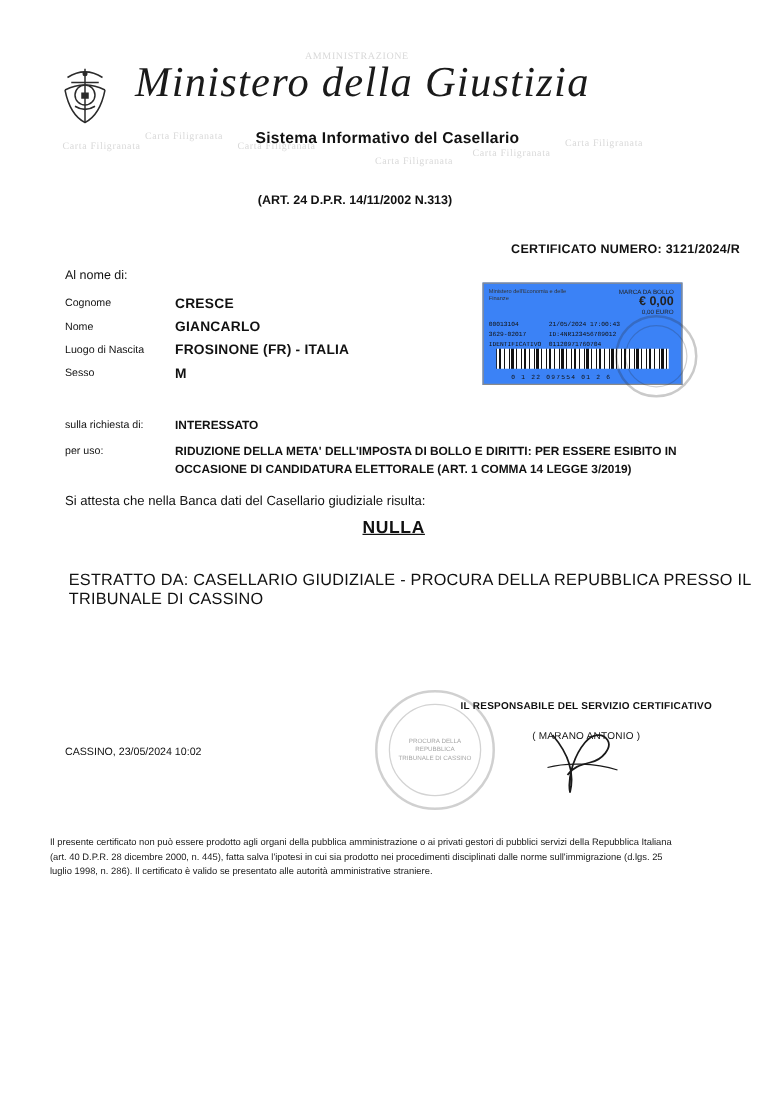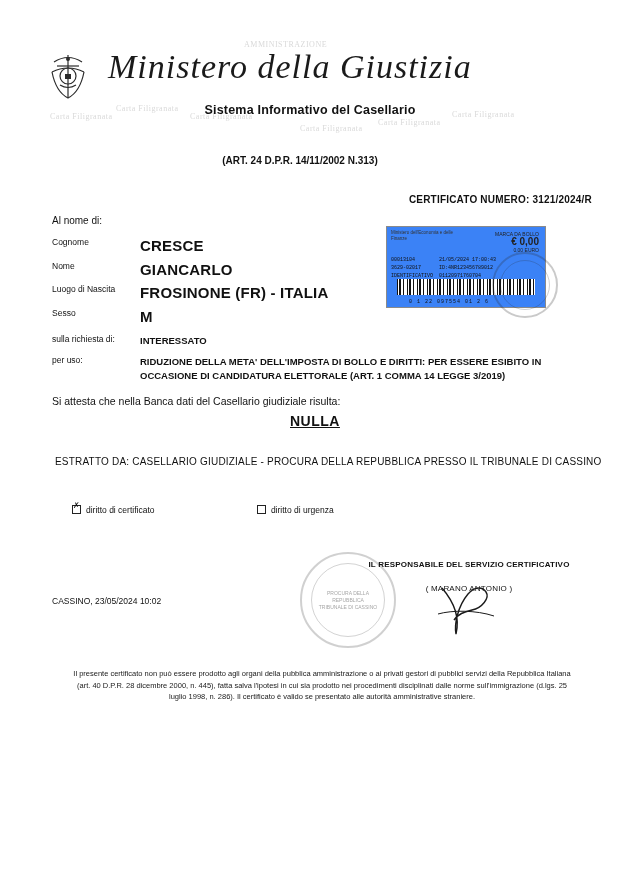--- a/index.html
+++ b/index.html
@@ -74,7 +74,7 @@
   .sub3 {
     position: absolute;
     top: 155px;
-    left: 16px;
+    left: 0;
     width: 568px;
     text-align: center;
     font-size: 10px;

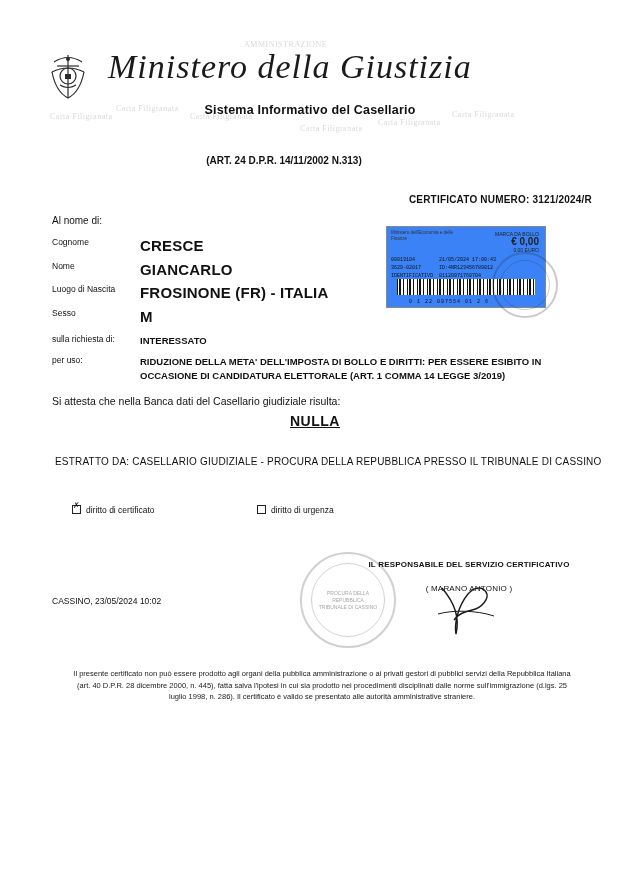--- a/index.html
+++ b/index.html
@@ -114,7 +114,7 @@
     color: #111;
   }
   .ident .v {
-    font-size: 15px;
+    font-size: 11px;
     font-weight: bold;
     letter-spacing: 0.2px;
   }

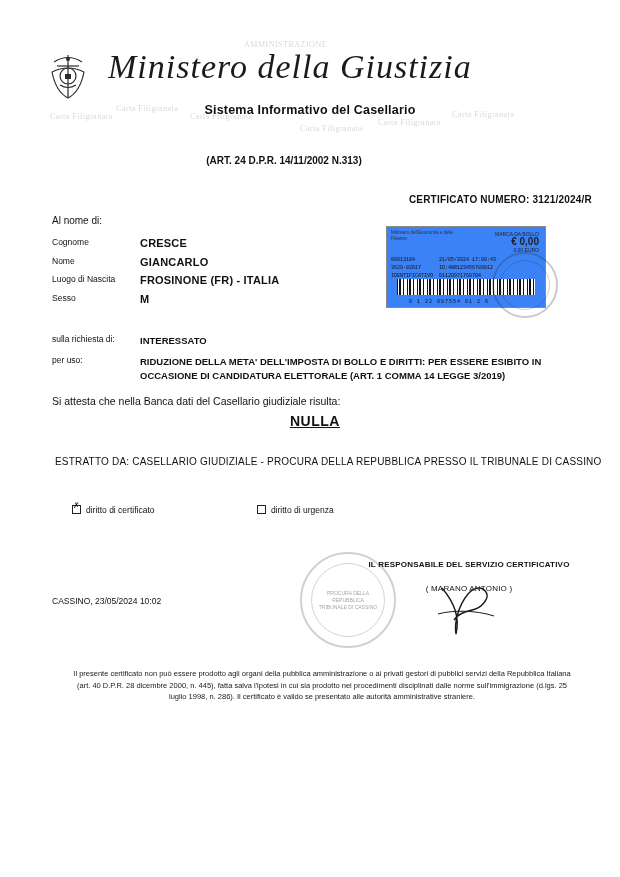--- a/index.html
+++ b/index.html
@@ -238,9 +238,8 @@
     position: absolute;
     left: 55px;
     top: 456px;
-    font-size: 10px;
+    font-size: 13px;
     letter-spacing: 0.2px;
-    text-align: center;
   }
 
   .pagamento {

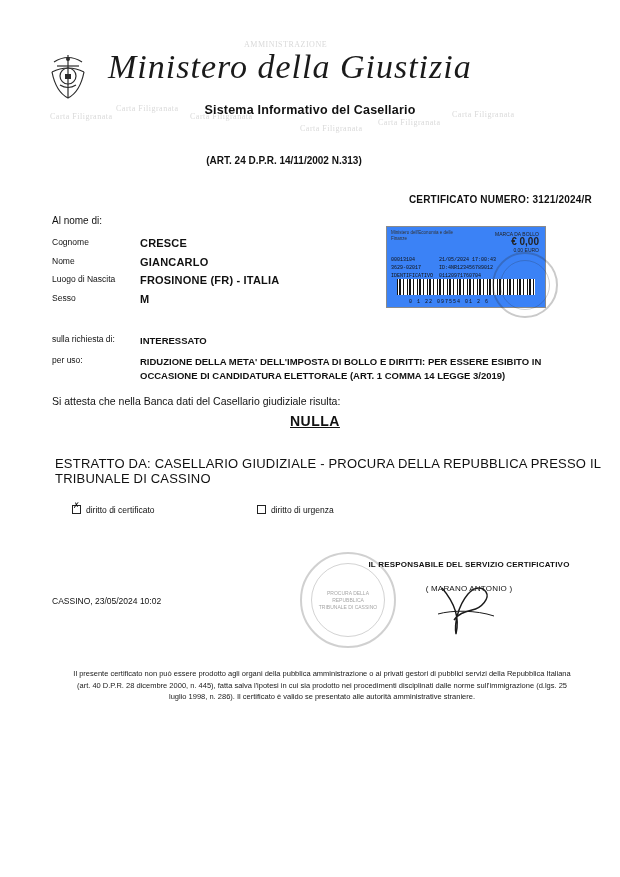--- a/index.html
+++ b/index.html
@@ -435,10 +435,6 @@
   <div class="nulla">NULLA</div>
   <div class="estratto">ESTRATTO DA: CASELLARIO GIUDIZIALE - PROCURA DELLA REPUBBLICA PRESSO IL TRIBUNALE DI CASSINO</div>
 
-  <div class="checkrow">
-    <span><span class="chk checked"></span><span>diritto di certificato</span></span>
-    <span class="chk-item-2"><span class="chk"></span><span>diritto di urgenza</span></span>
-  </div>
 
   <div class="place-date">CASSINO, 23/05/2024 10:02</div>
 

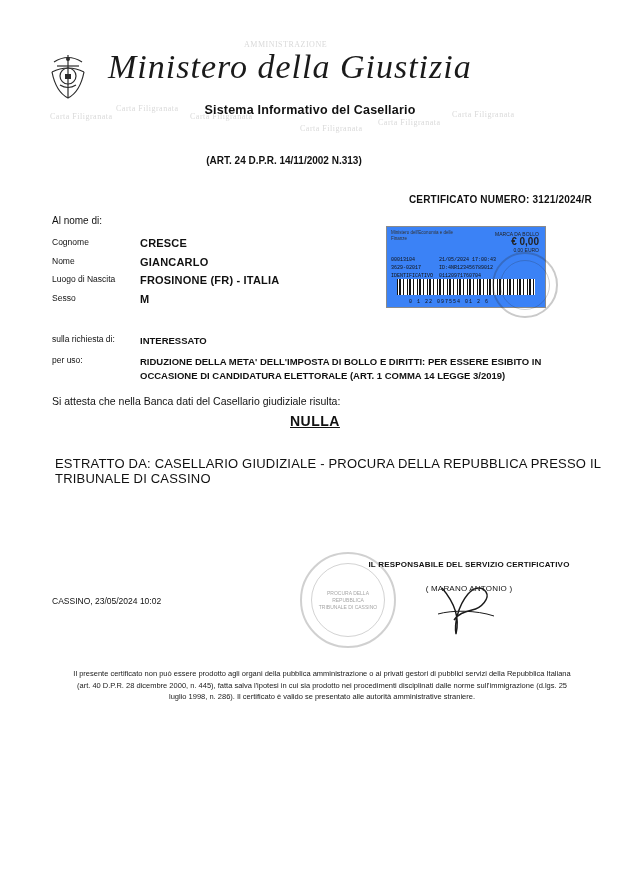--- a/index.html
+++ b/index.html
@@ -339,10 +339,10 @@
 
   .footnote {
     position: absolute;
-    left: 68px;
+    left: 40px;
     top: 668px;
     width: 508px;
-    text-align: center;
+    text-align: left;
     font-size: 7.5px;
     line-height: 11.5px;
     color: #1a1a1a;

